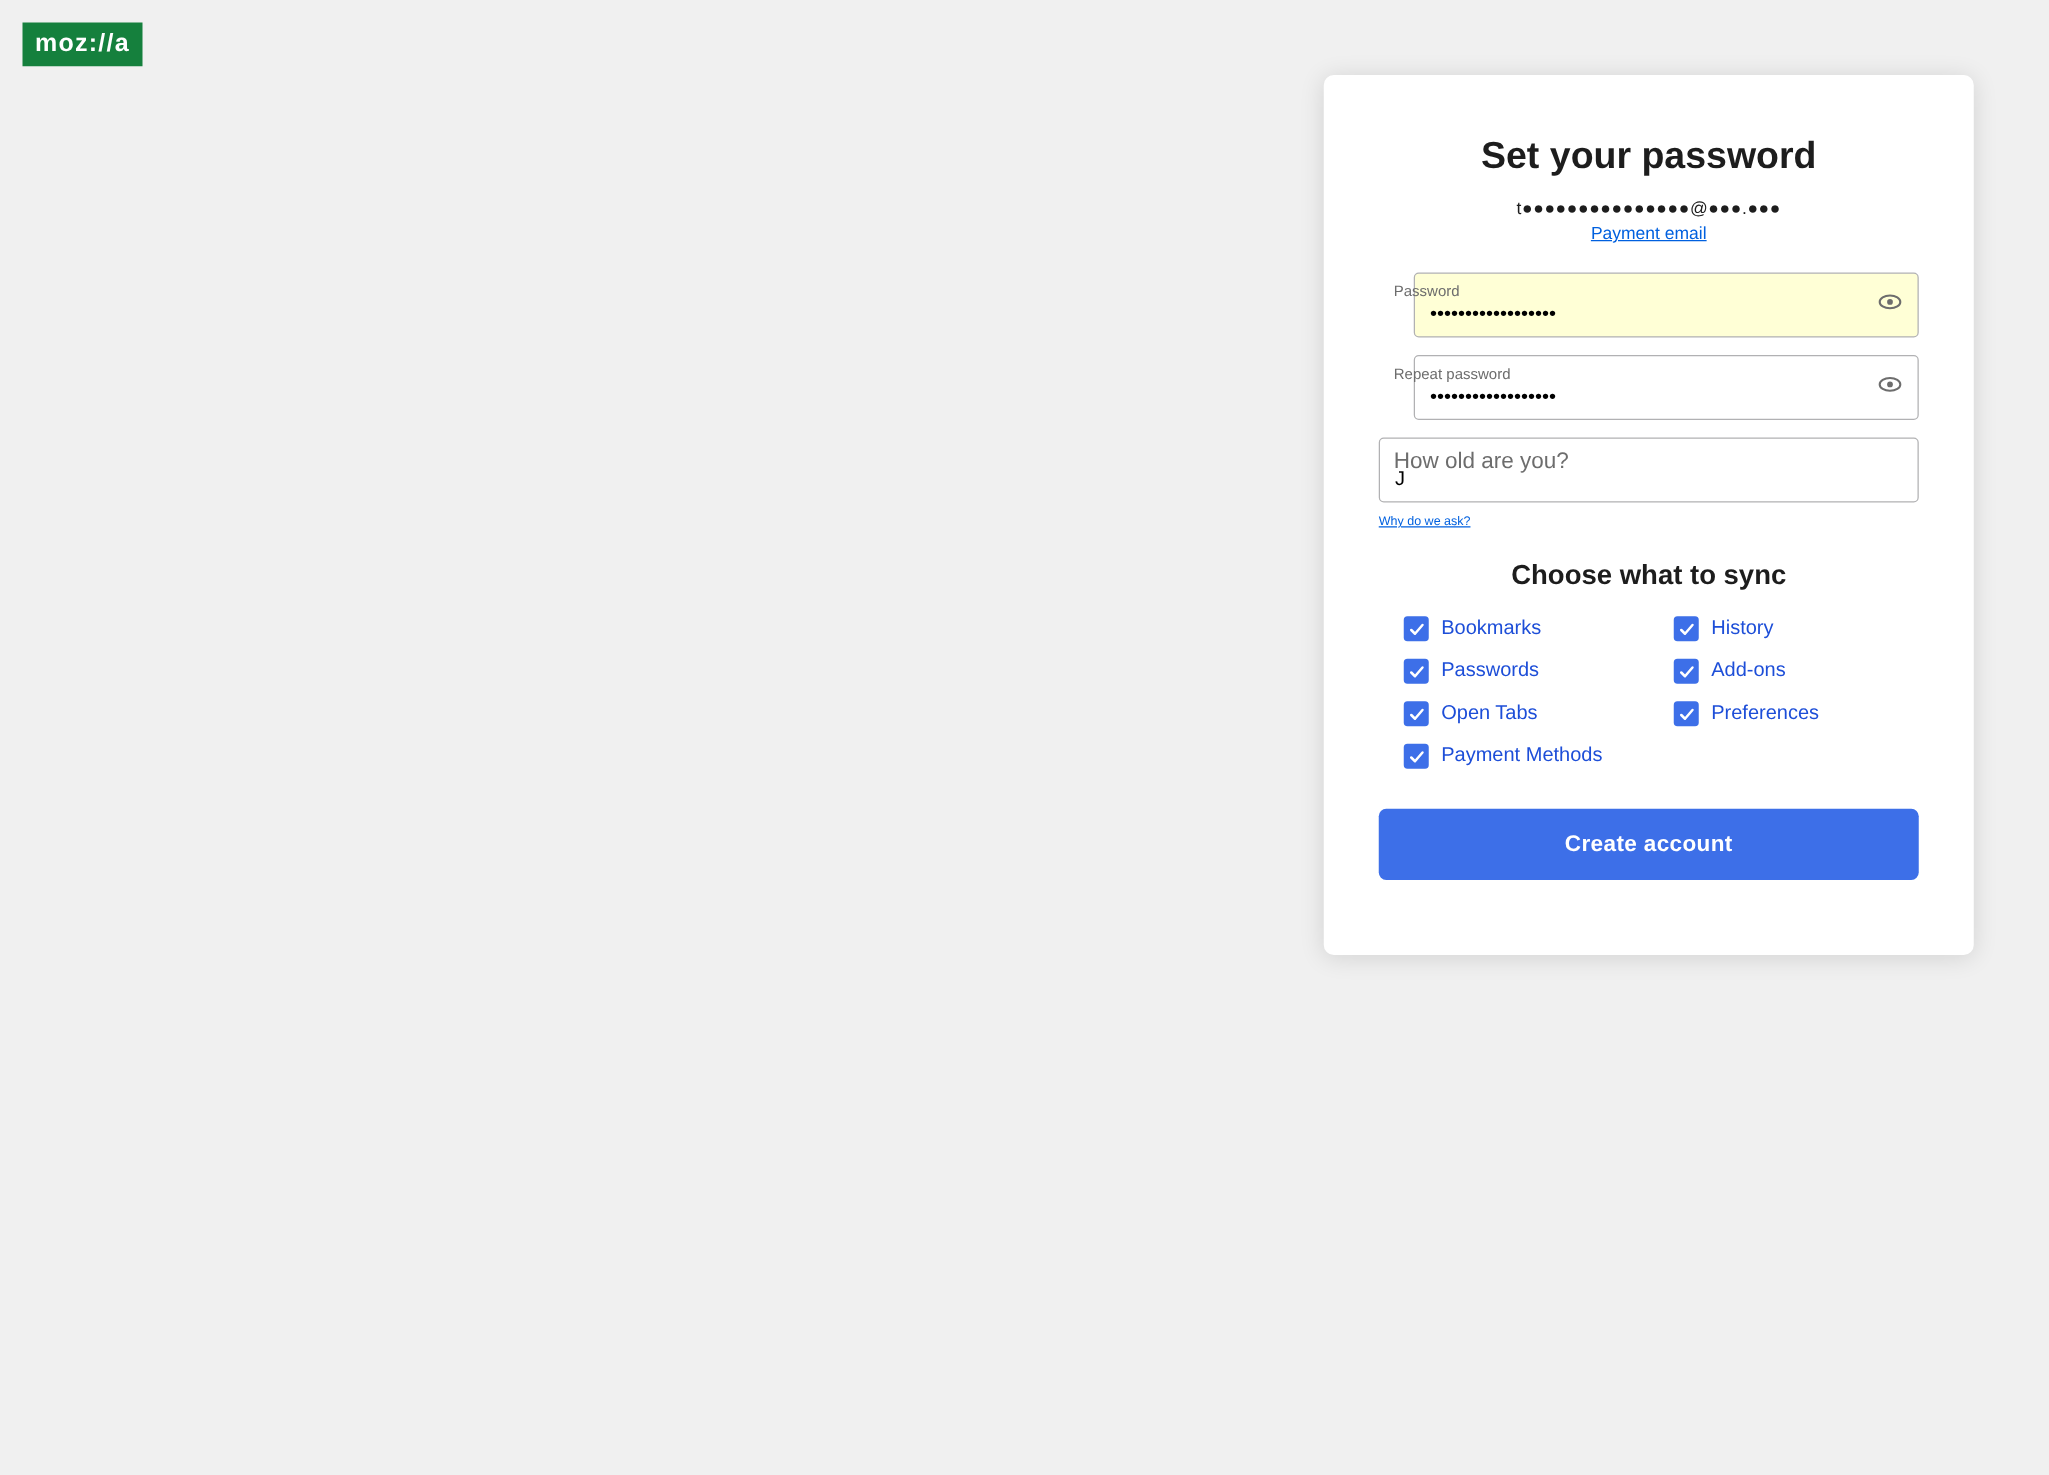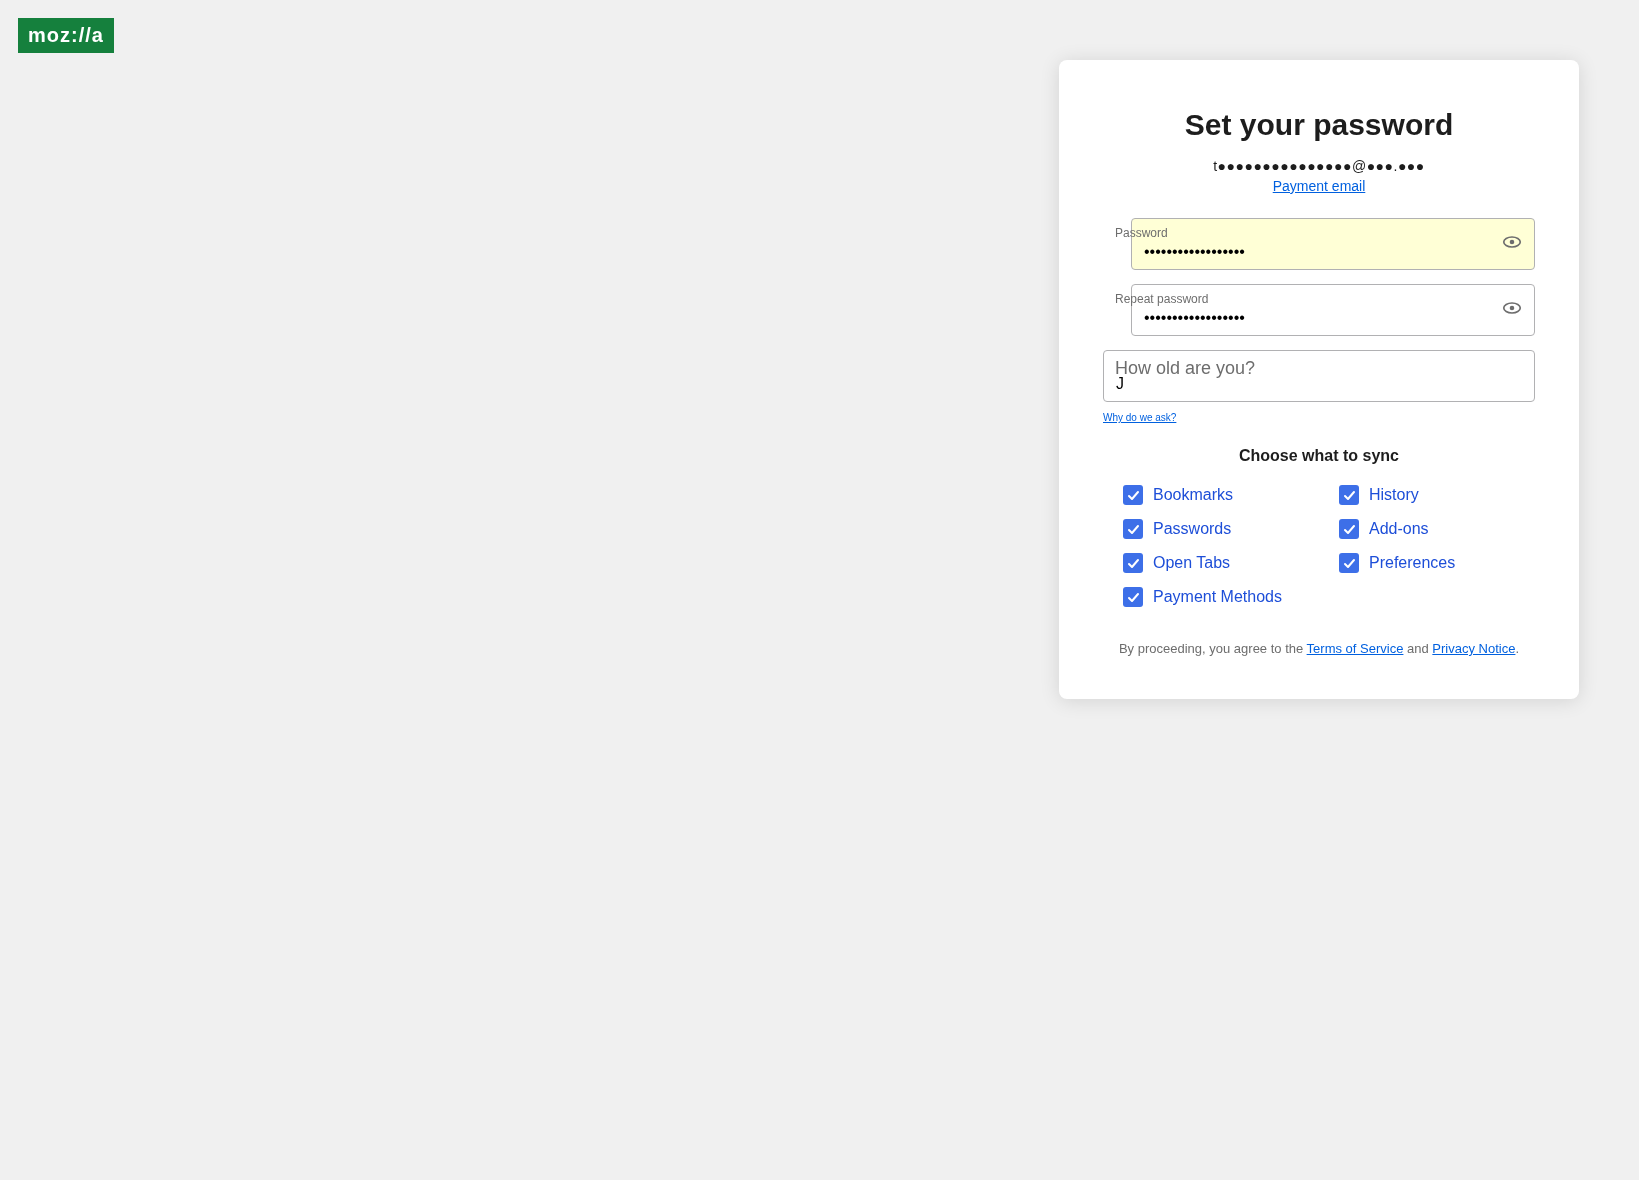--- a/index.html
+++ b/index.html
@@ -127,7 +127,7 @@
       align-self: flex-start;
     }
     .sync-title {
-      font-size: 16px;
+      font-size: 22px;
       font-weight: 600;
       color: #1d1d1d;
       margin-bottom: 20px;

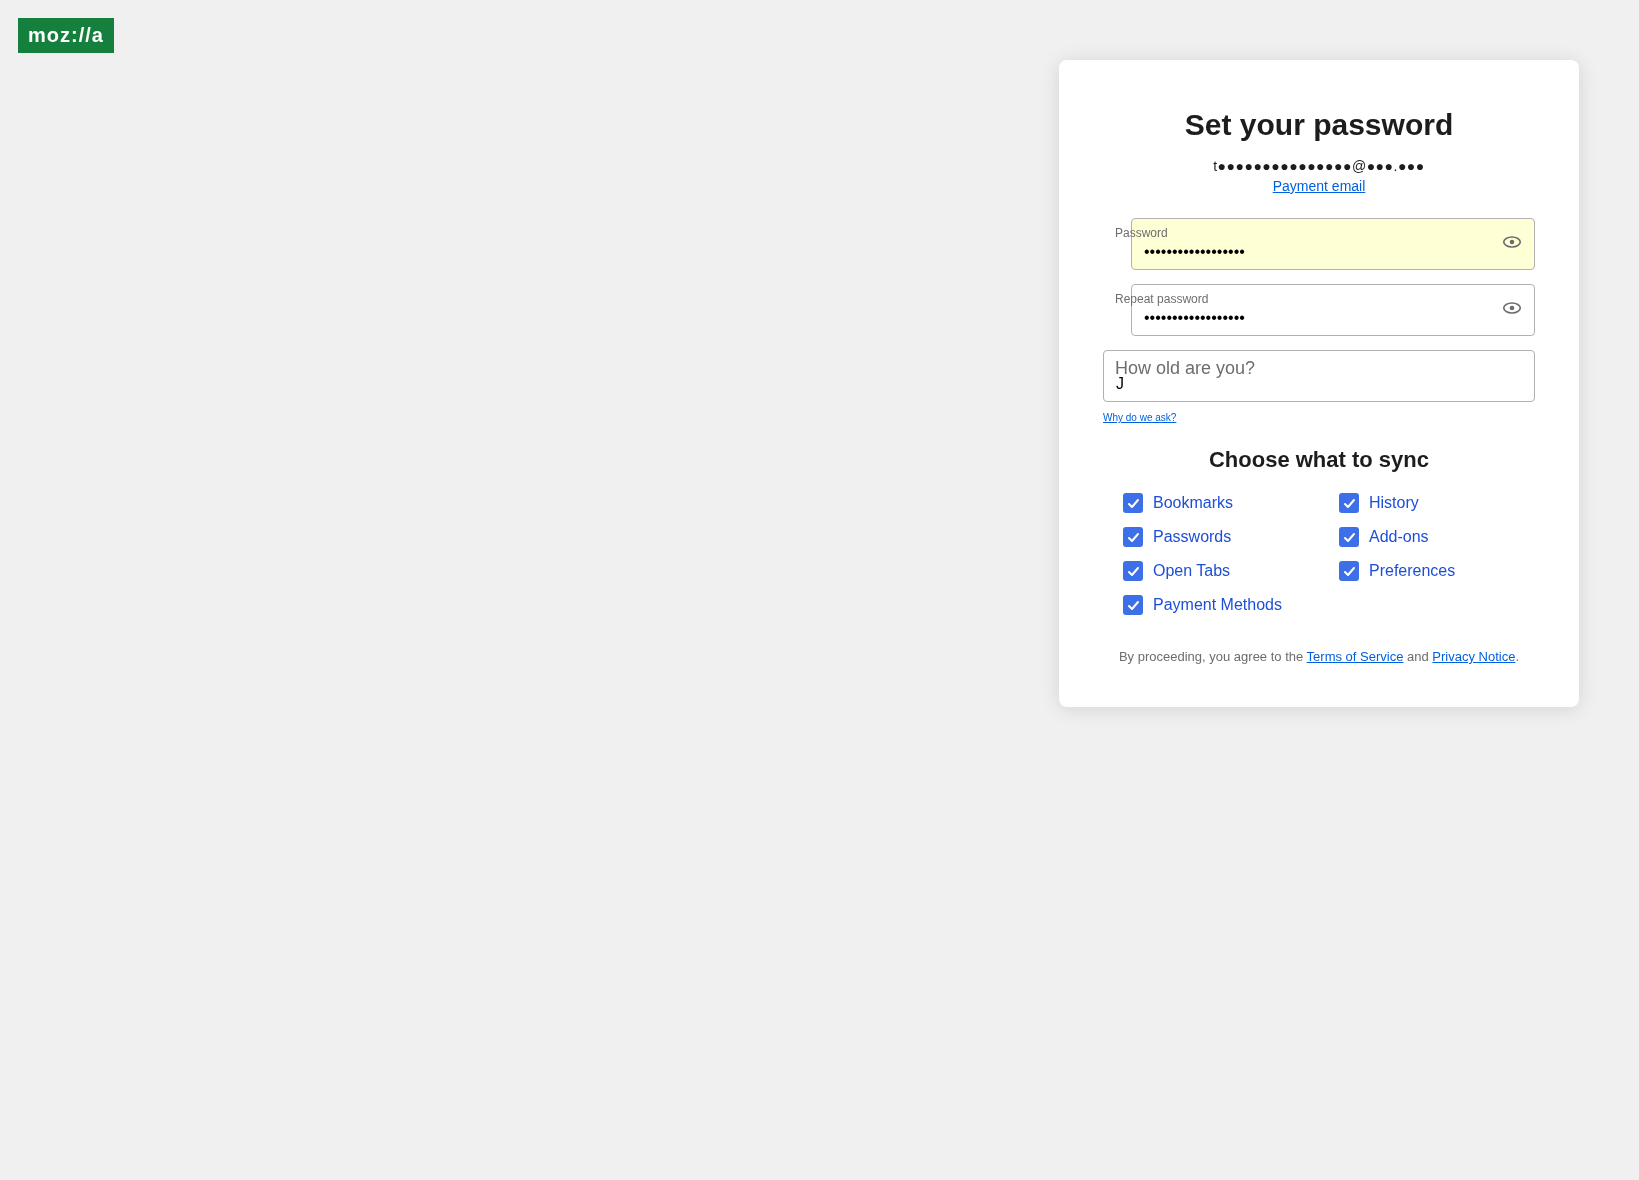--- a/index.html
+++ b/index.html
@@ -300,6 +300,7 @@
       </div>
     </div>
 
+    <button class="create-btn">Create account</button>
 
     <p class="legal-text">
       <span>By proceeding, you agree to the </span><a>Terms of Service</a><span> and </span><a>Privacy Notice</a><span>.</span>

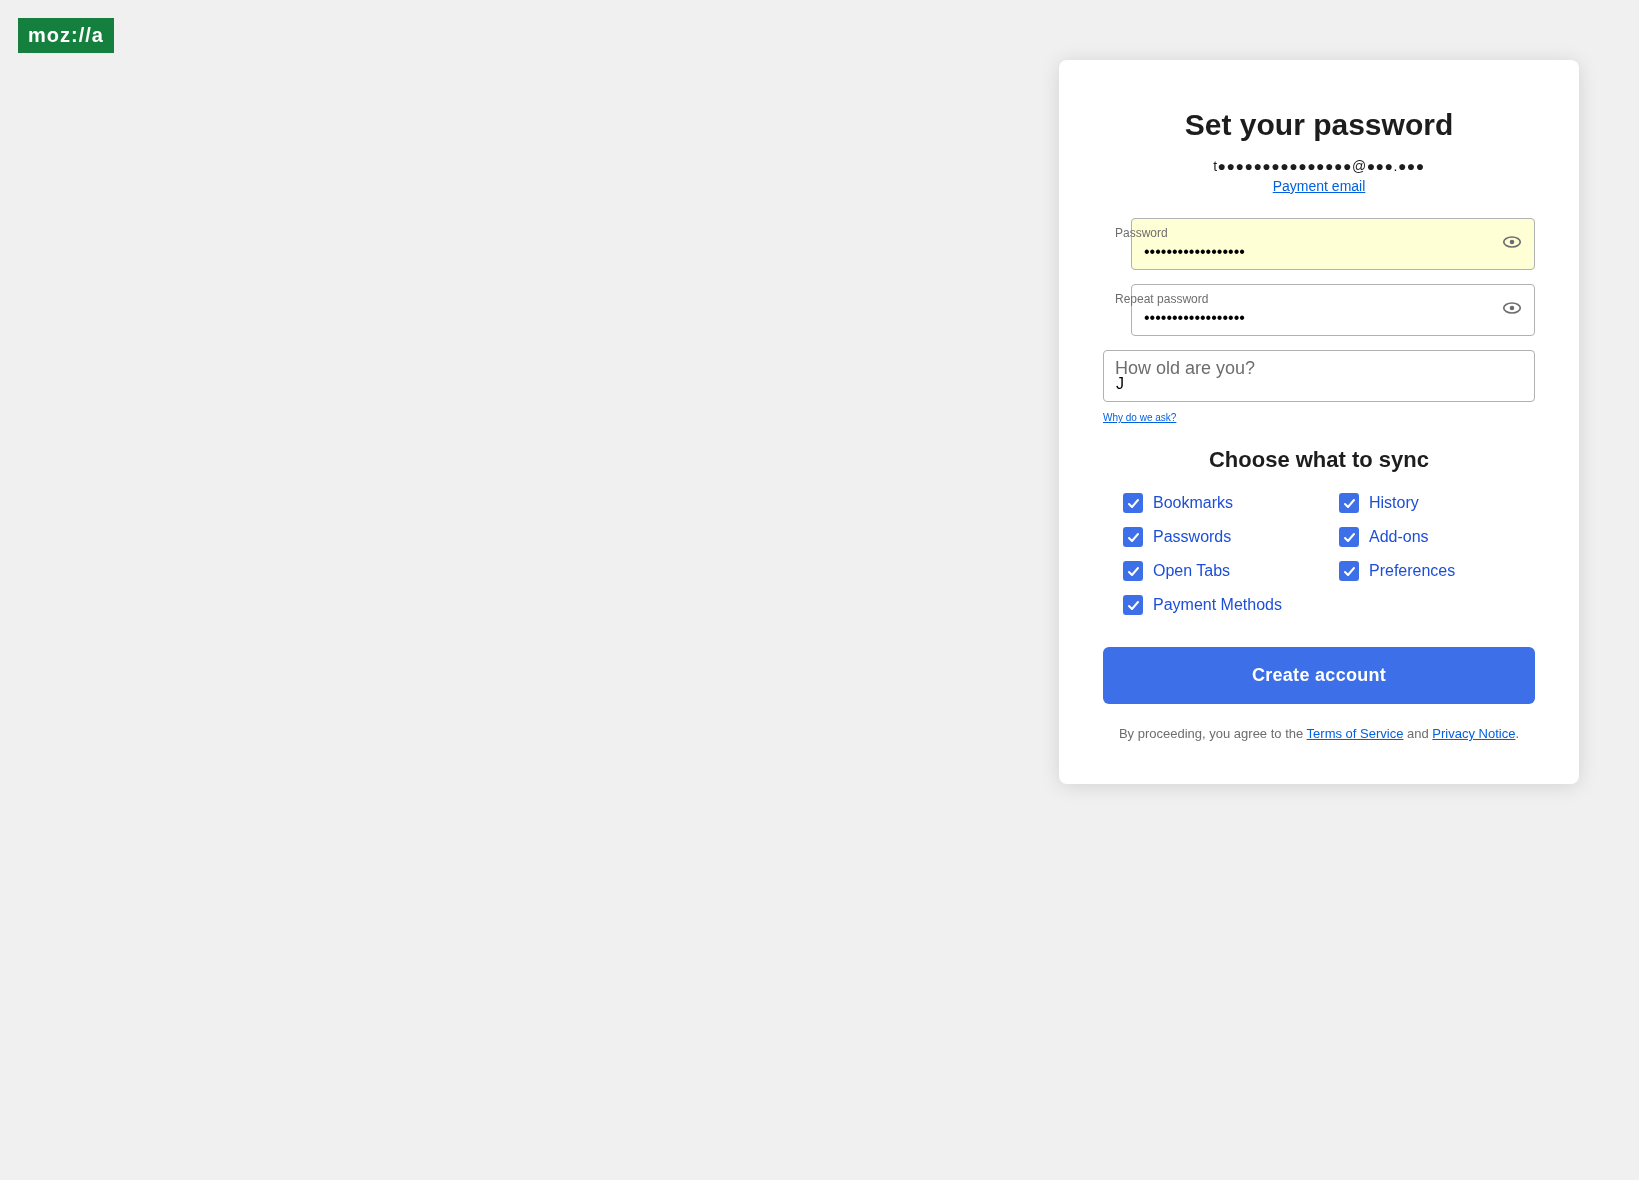--- a/index.html
+++ b/index.html
@@ -302,9 +302,6 @@
 
     <button class="create-btn">Create account</button>
 
-    <p class="legal-text">
-      <span>By proceeding, you agree to the </span><a>Terms of Service</a><span> and </span><a>Privacy Notice</a><span>.</span>
-    </p>
 
   </div>
 </div>

